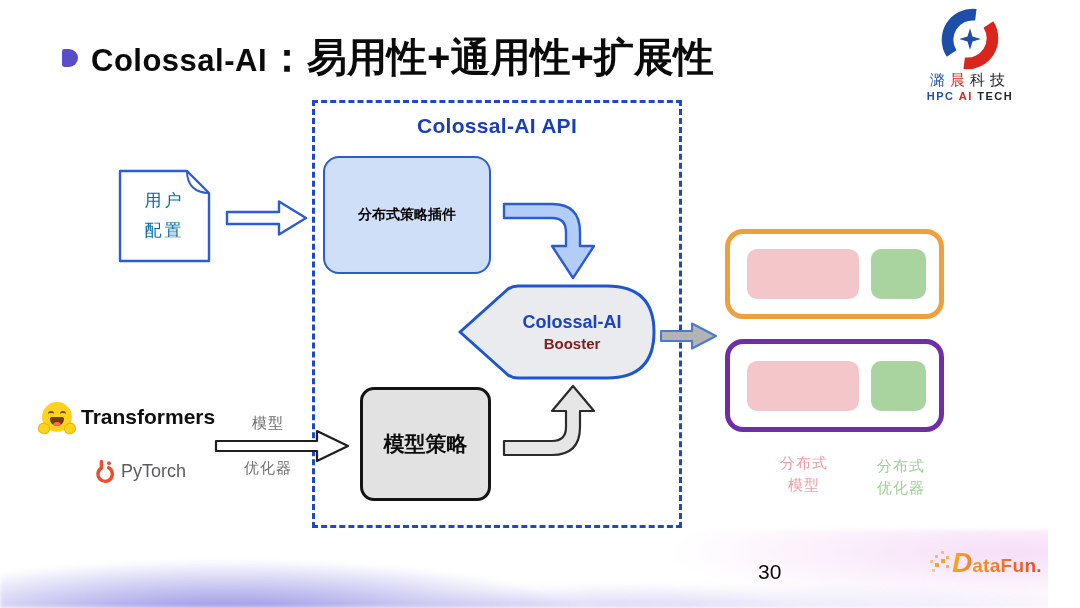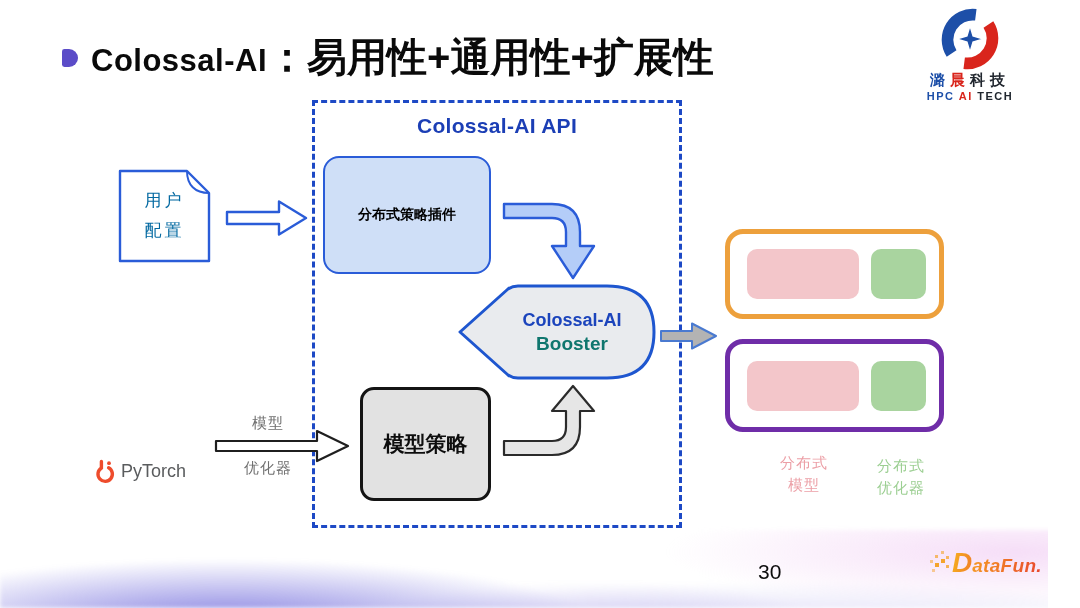--- a/index.html
+++ b/index.html
@@ -16,7 +16,7 @@
   
   .hpc-logo{position:absolute;left:905px;top:8px;width:130px;text-align:center;line-height:1;}
   .hpc-logo svg{display:block;margin:0 auto;}
-  .hpc-cn{margin-top:3px;font-weight:700;font-size:15px;letter-spacing:5px;font-family:"Liberation Serif",serif;}
+  .hpc-cn{margin-top:3px;font-weight:400;font-size:15px;letter-spacing:5px;font-family:"Liberation Serif",serif;}
   .hpc-en{margin-top:3px;font-weight:700;font-size:11px;letter-spacing:1.5px;}
   .c-blue{color:#1d4fa8;} .c-red{color:#d9251c;} .c-dark{color:#20262e;}
 

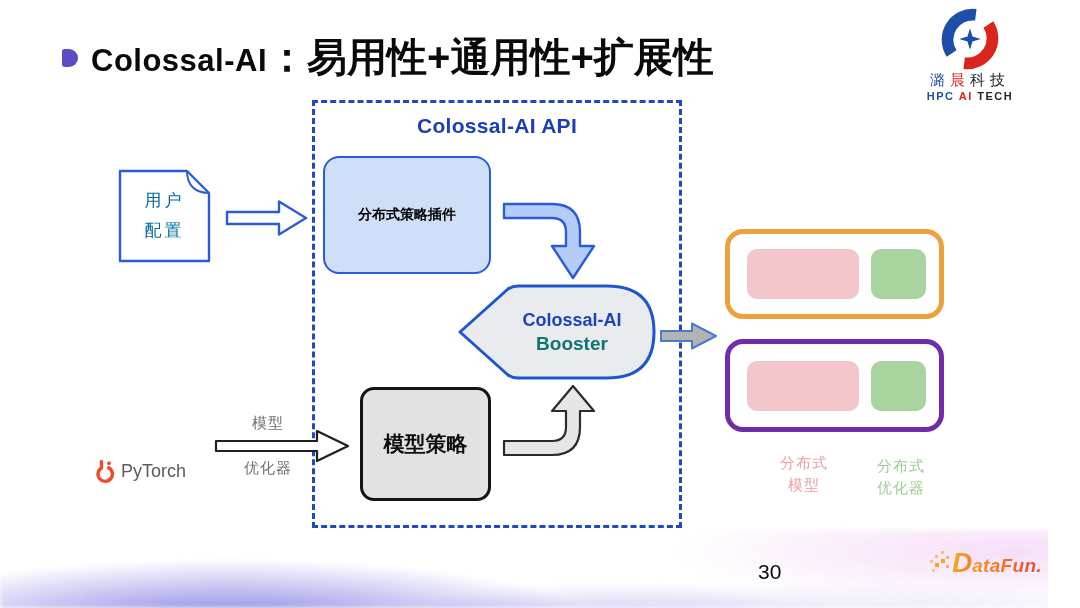--- a/index.html
+++ b/index.html
@@ -36,7 +36,7 @@
   .booster-text{position:absolute;inset:0;padding-left:30px;display:flex;flex-direction:column;
                 align-items:center;justify-content:center;gap:2px;}
   .booster-l1{font-size:18px;font-weight:800;color:#1b44bc;}
-  .booster-l2{font-size:19px;font-weight:800;color:#0f766e;}
+  .booster-l2{font-size:15px;font-weight:800;color:#7f1d1d;}
 
   .model-box{position:absolute;left:360px;top:387px;width:131px;height:114px;box-sizing:border-box;
              background:#e2e2e2;border:3px solid #141414;border-radius:14px;

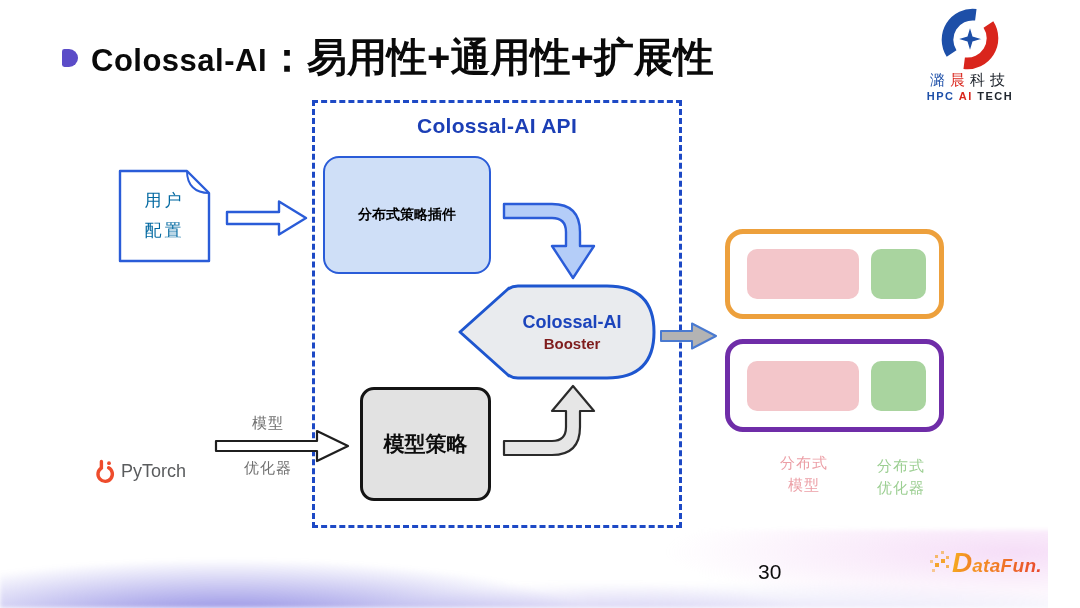--- a/index.html
+++ b/index.html
@@ -173,6 +173,16 @@
     </svg>
   </div>
 
+  <div class="hf-row">
+    <span class="hf-emoji">
+      <span class="hf-eye l"></span>
+        <span class="hf-eye r"></span>
+      <span class="hf-mouth"></span>
+      <span class="hf-hand l"></span>
+        <span class="hf-hand r"></span>
+    </span>
+    <span class="hf-label">Transformers</span>
+  </div>
 
   <div class="pt-row">
     <svg width="22" height="27" viewBox="0 0 22 27">

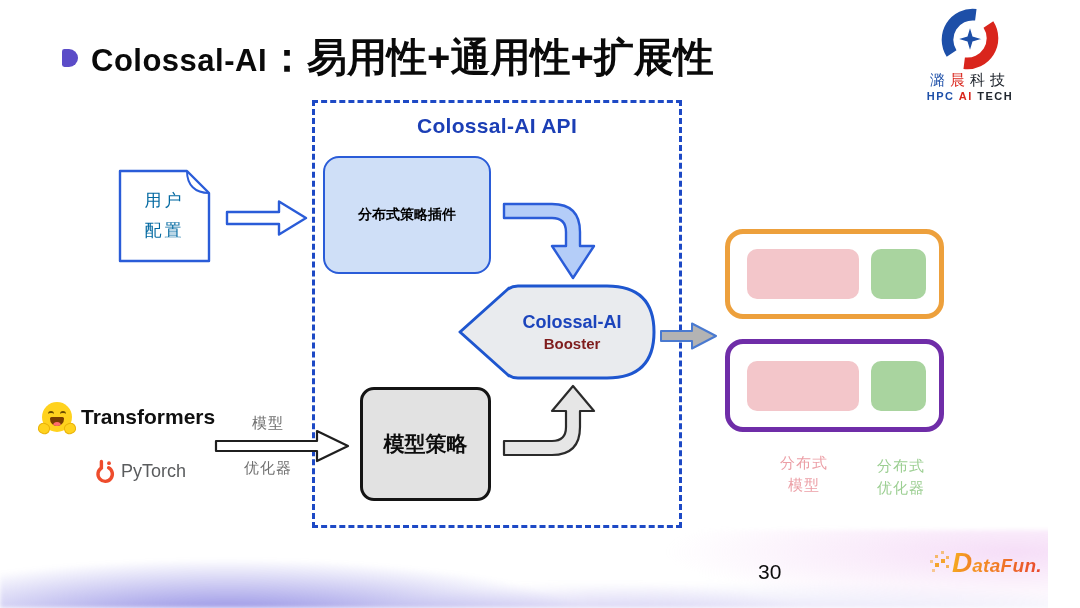--- a/index.html
+++ b/index.html
@@ -98,7 +98,7 @@
   .df-sq{position:absolute;background:#f4a42c;}
   .df-d{font-size:28px;font-weight:800;font-style:italic;line-height:1;
         background:linear-gradient(100deg,#f7b21e,#f07c28);-webkit-background-clip:text;background-clip:text;color:transparent;}
-  .df-rest{font-size:19px;font-weight:800;font-style:italic;letter-spacing:.3px;
+  .df-rest{font-size:19px;font-weight:800;letter-spacing:.3px;
         background:linear-gradient(100deg,#f59a23,#e8452e);-webkit-background-clip:text;background-clip:text;color:transparent;}
 </style>
 </head>

